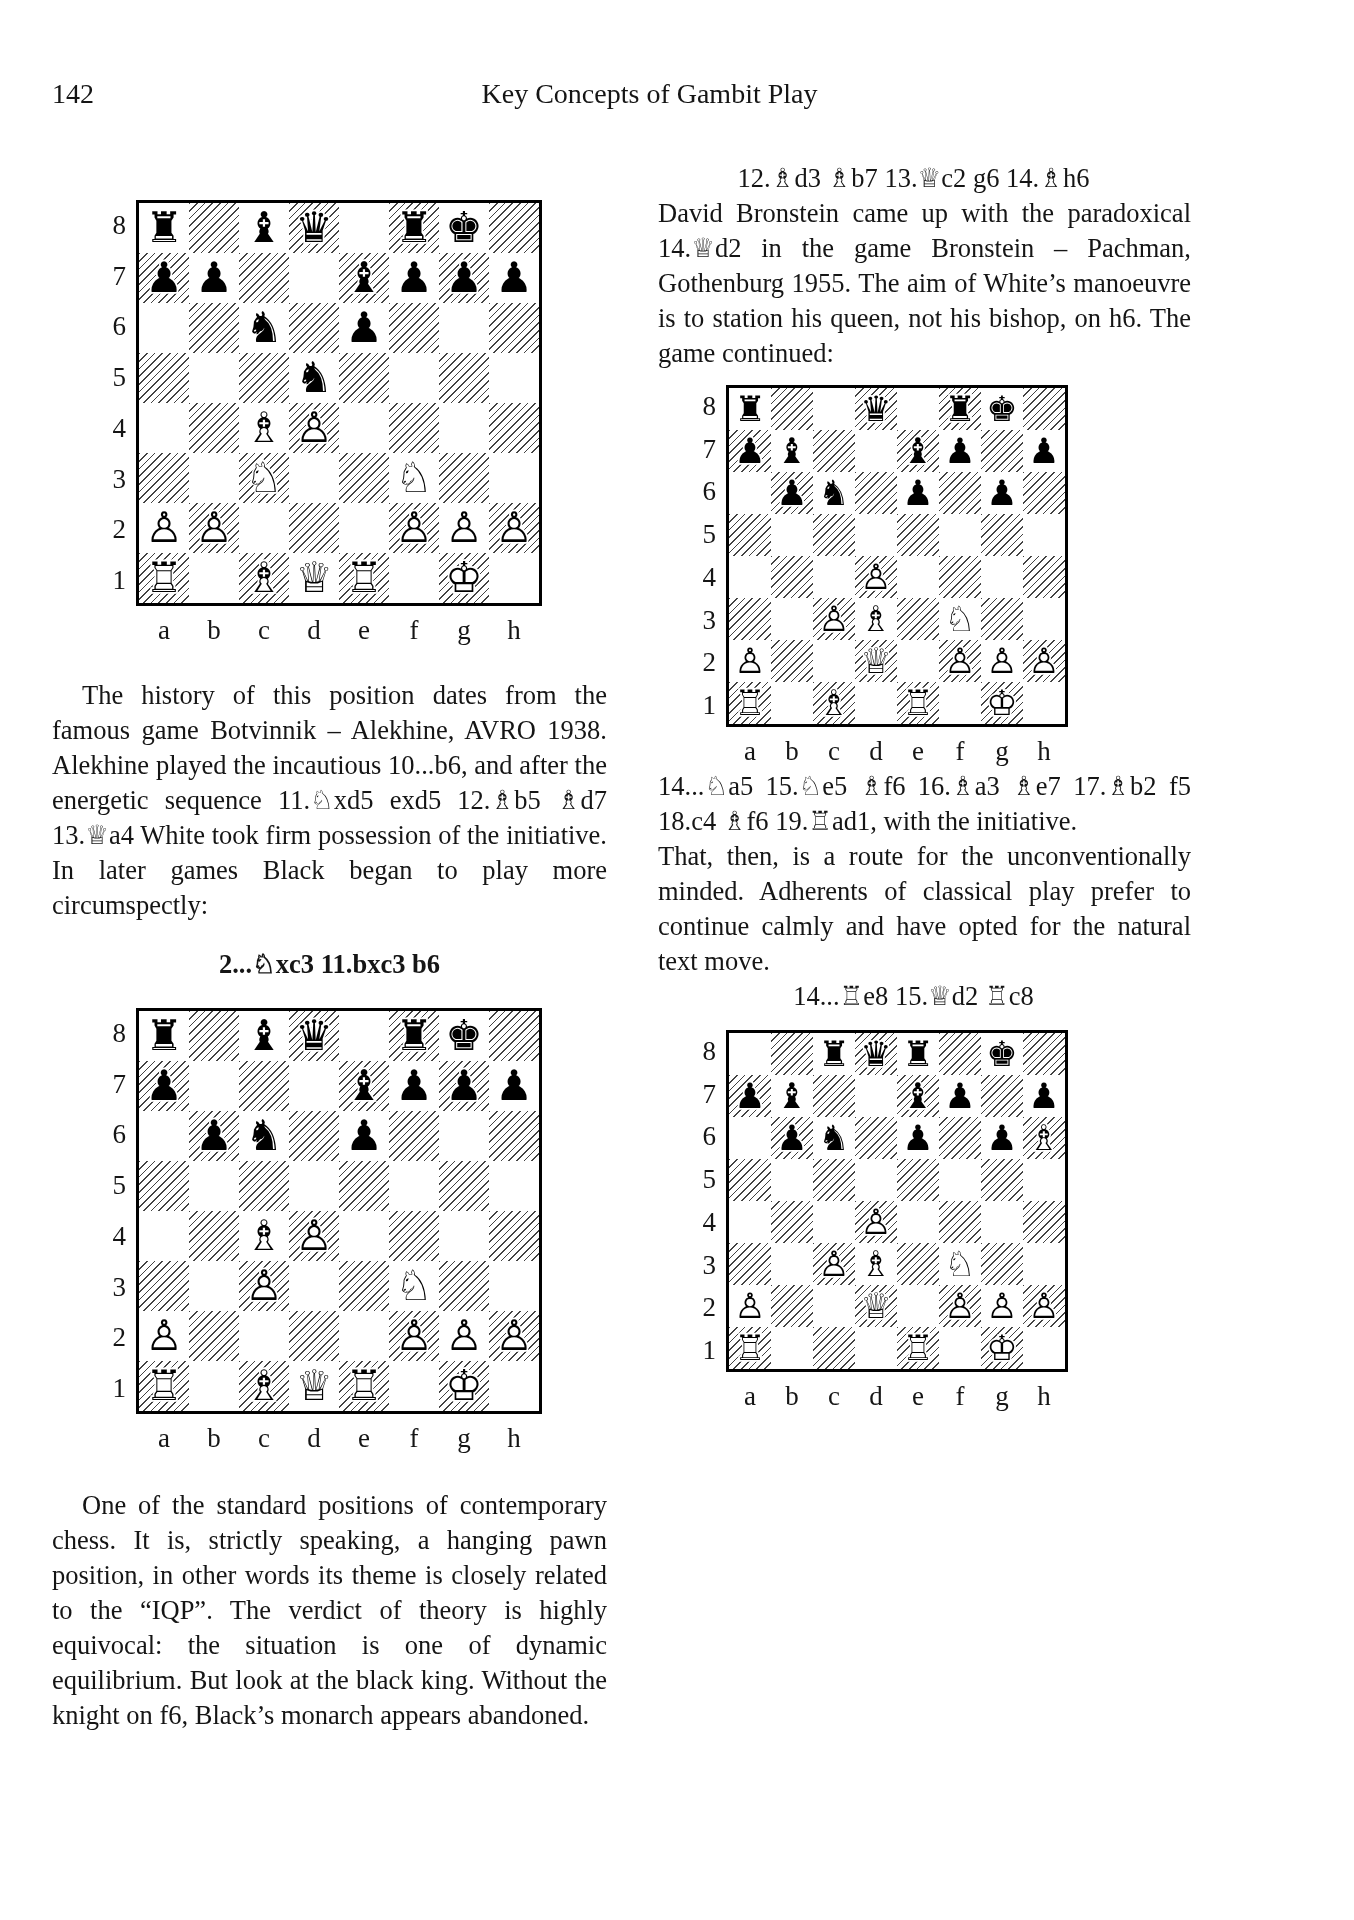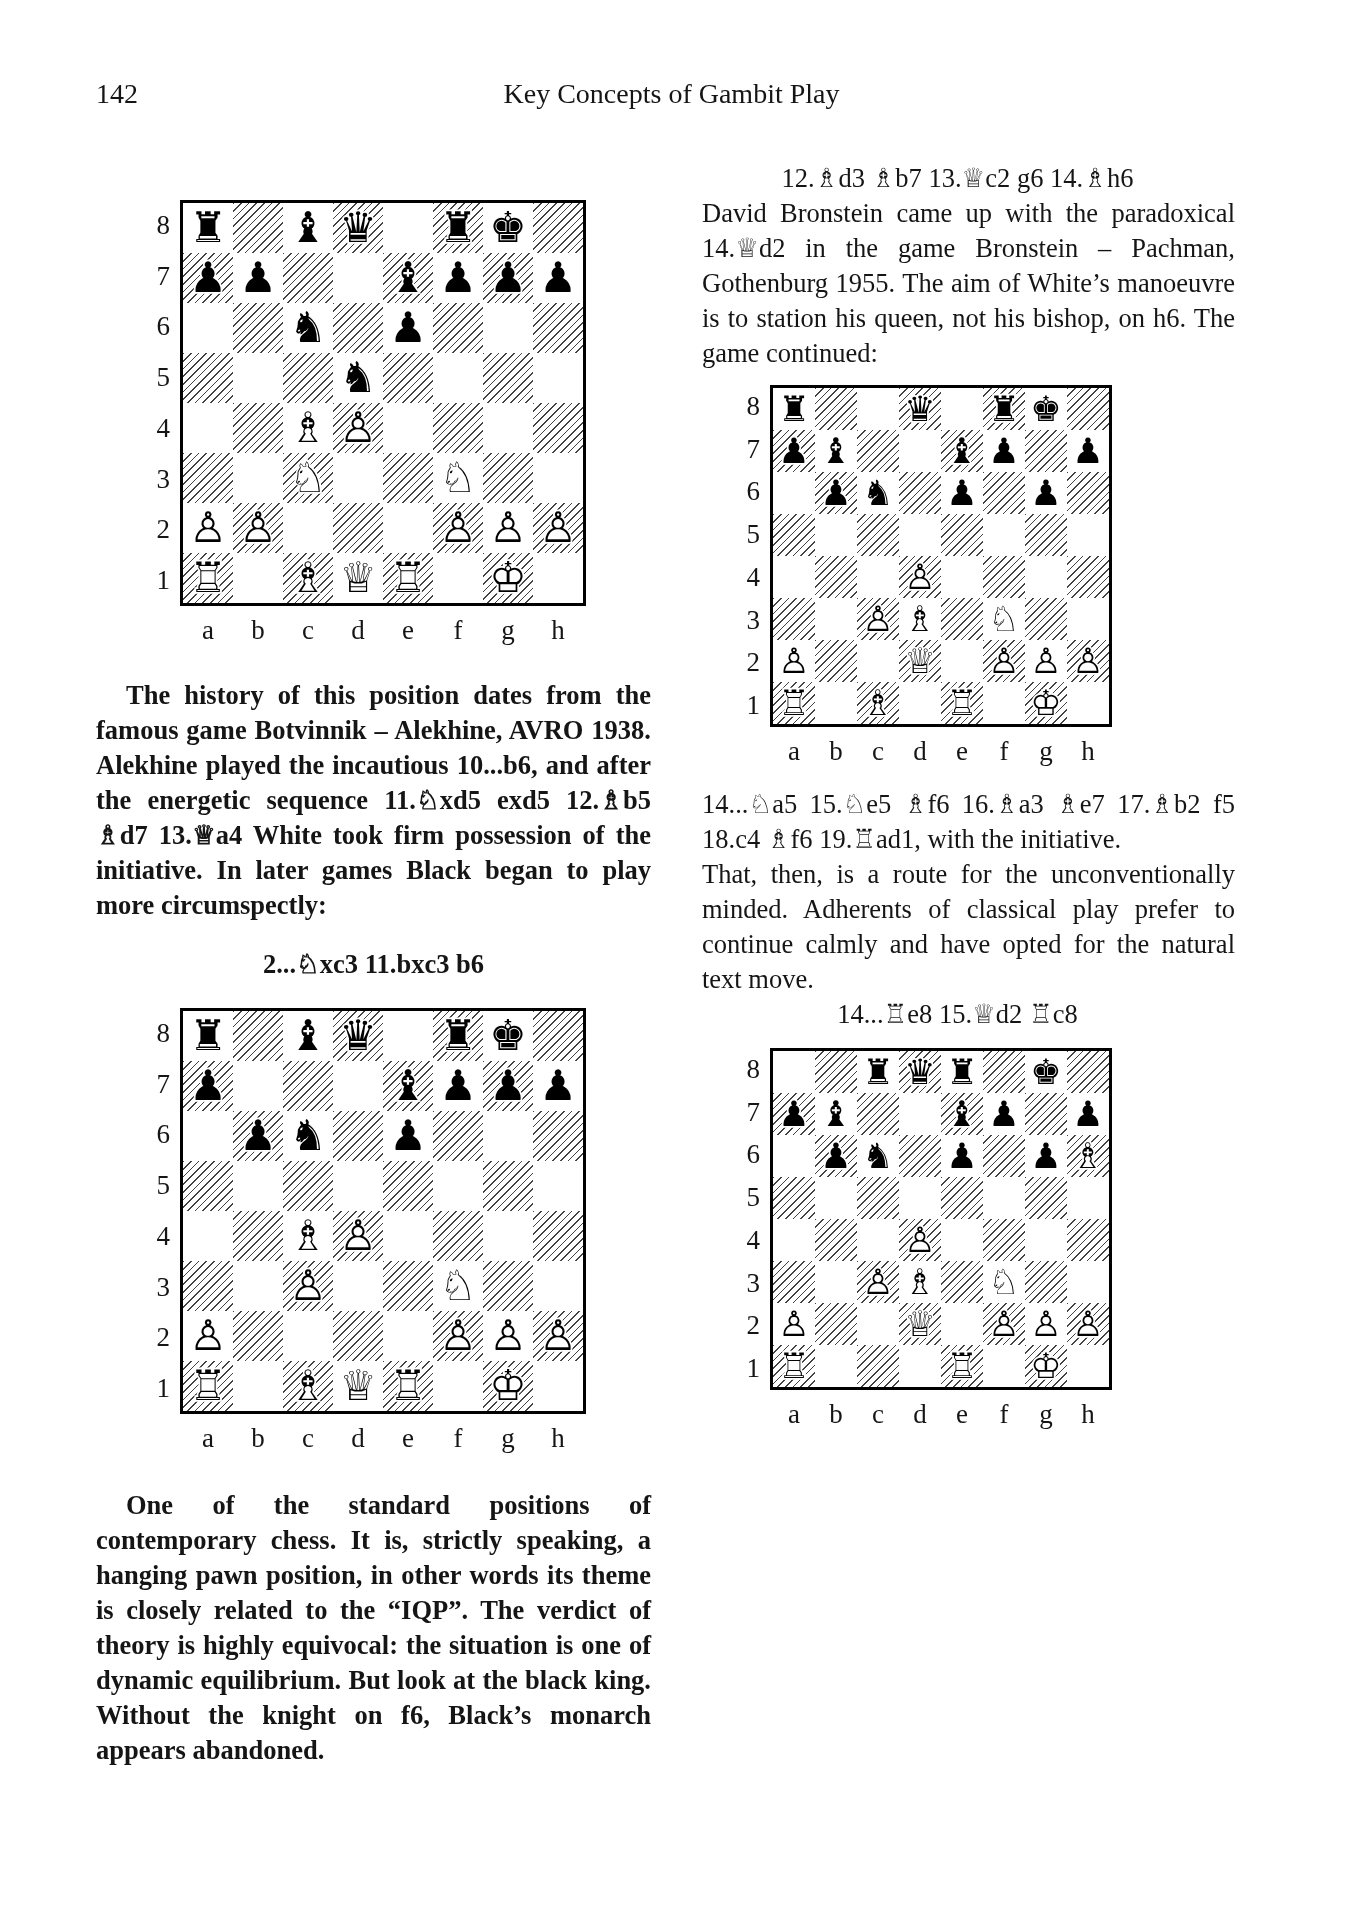--- a/index.html
+++ b/index.html
@@ -8,7 +8,7 @@
     width:1354px; height:1920px; overflow:hidden; position:relative;
     font-family:"Liberation Serif", serif; color:#151515;
   }
-  .page { padding:78px 107px 0 96px; }
+  .page { padding:78px 107px 0 52px; }
   .header { position:relative; height:38px; }
   .page-number { position:absolute; left:0; top:0; font-size:28px; }
   .running-title { position:absolute; left:50%; transform:translateX(-50%); top:0; font-size:28px; white-space:nowrap;font-family:Liberation Serif, serif; }

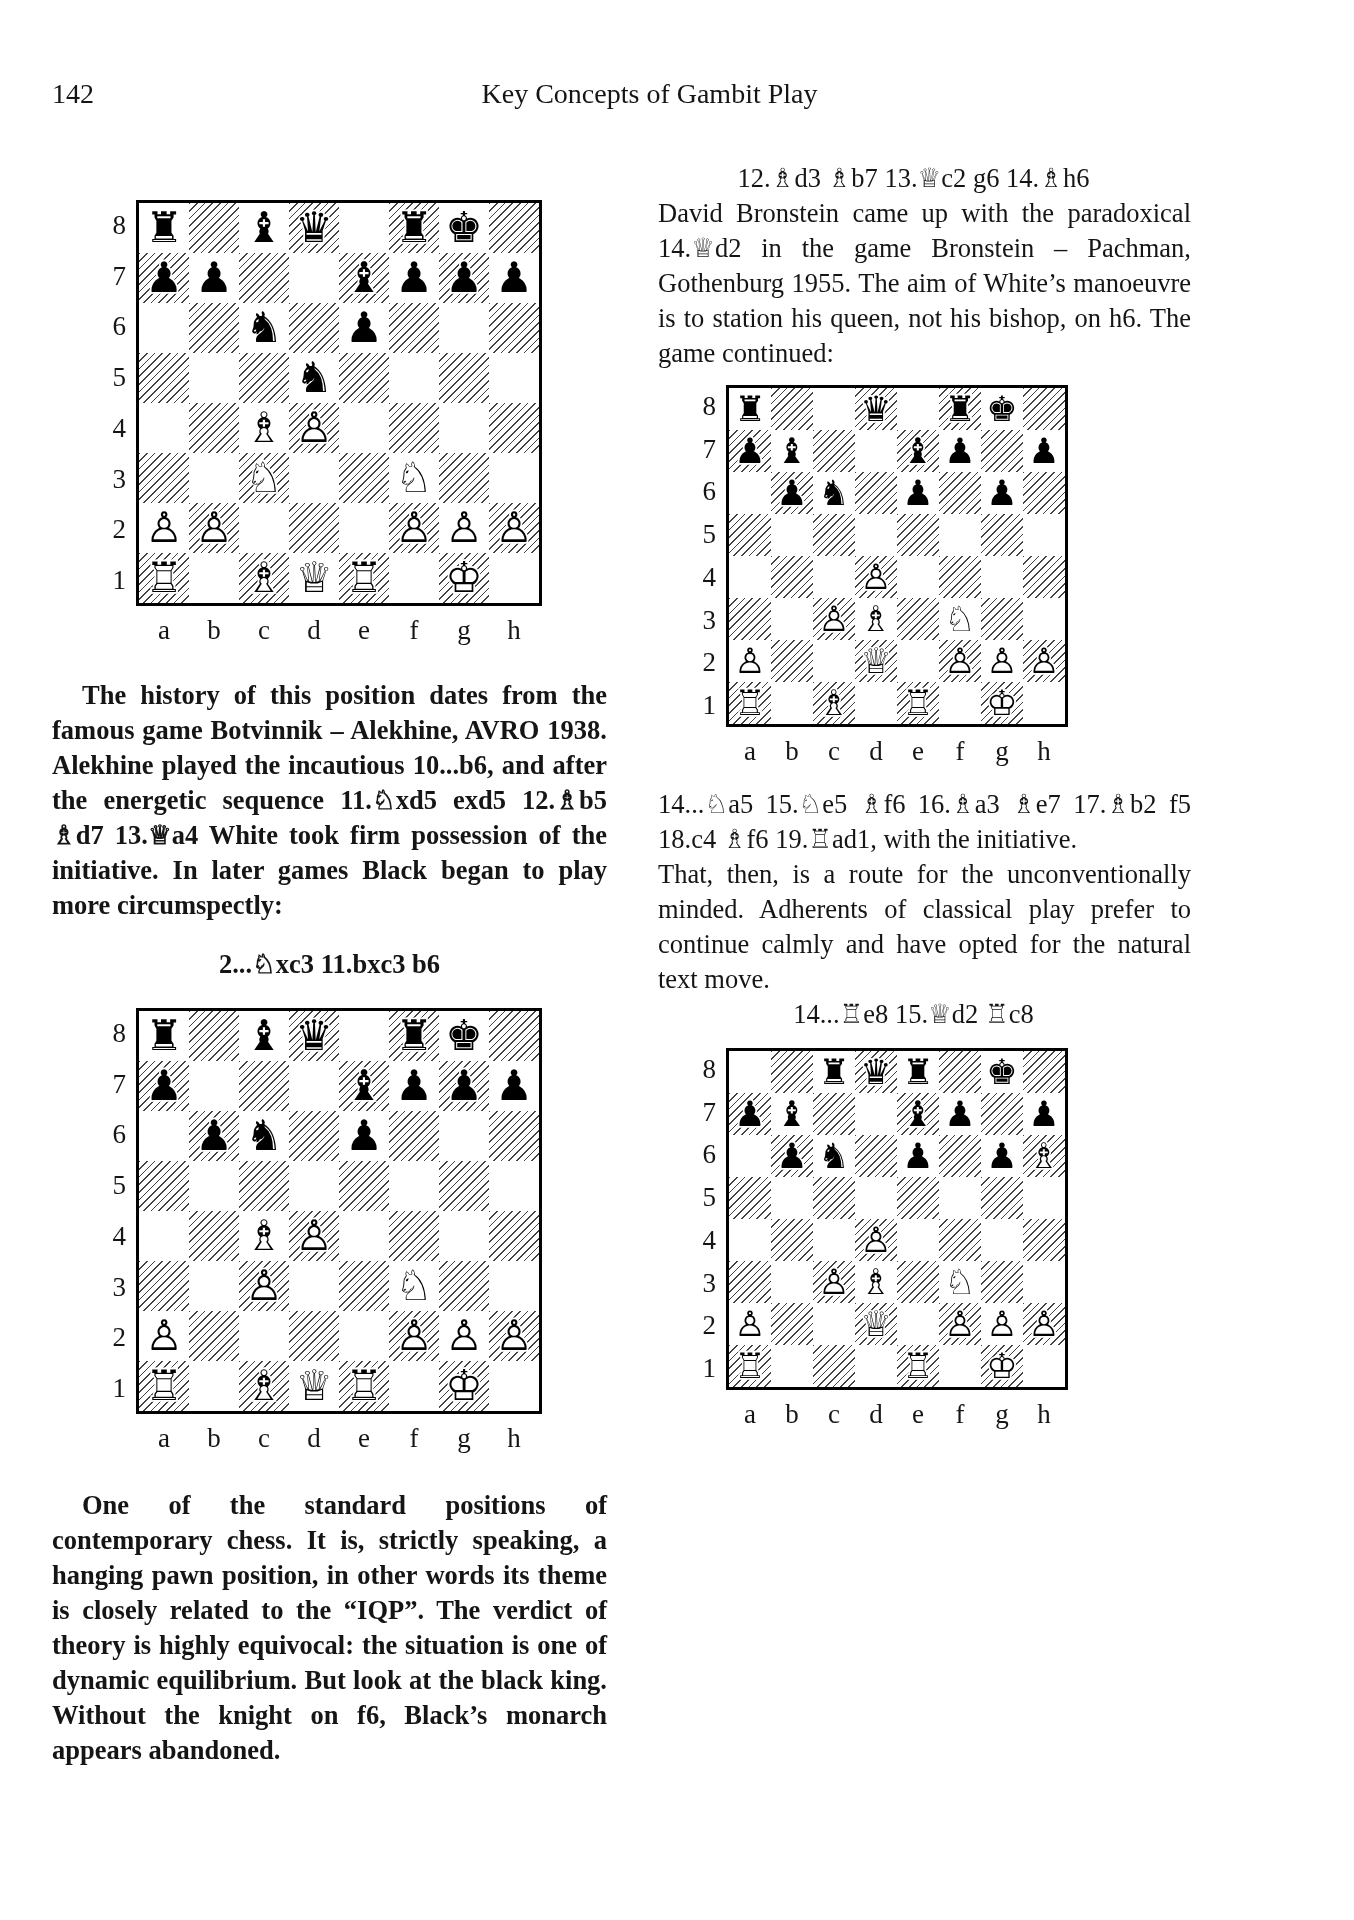--- a/index.html
+++ b/index.html
@@ -14,7 +14,7 @@
   .running-title { position:absolute; left:50%; transform:translateX(-50%); top:0; font-size:28px; white-space:nowrap;font-family:Liberation Serif, serif; }
   .columns { display:flex; gap:29px; align-items:flex-start; }
   .col { width:555px; font-size:26.5px; line-height:35px; text-align:justify; }
-  p.indent { text-indent:30px;font-weight:bold; }
+  p.indent { text-indent:30px; }
   p.block-indent { padding-left:22px; }
   .moves { text-align:center; }
   .moves.bold { font-weight:bold; }

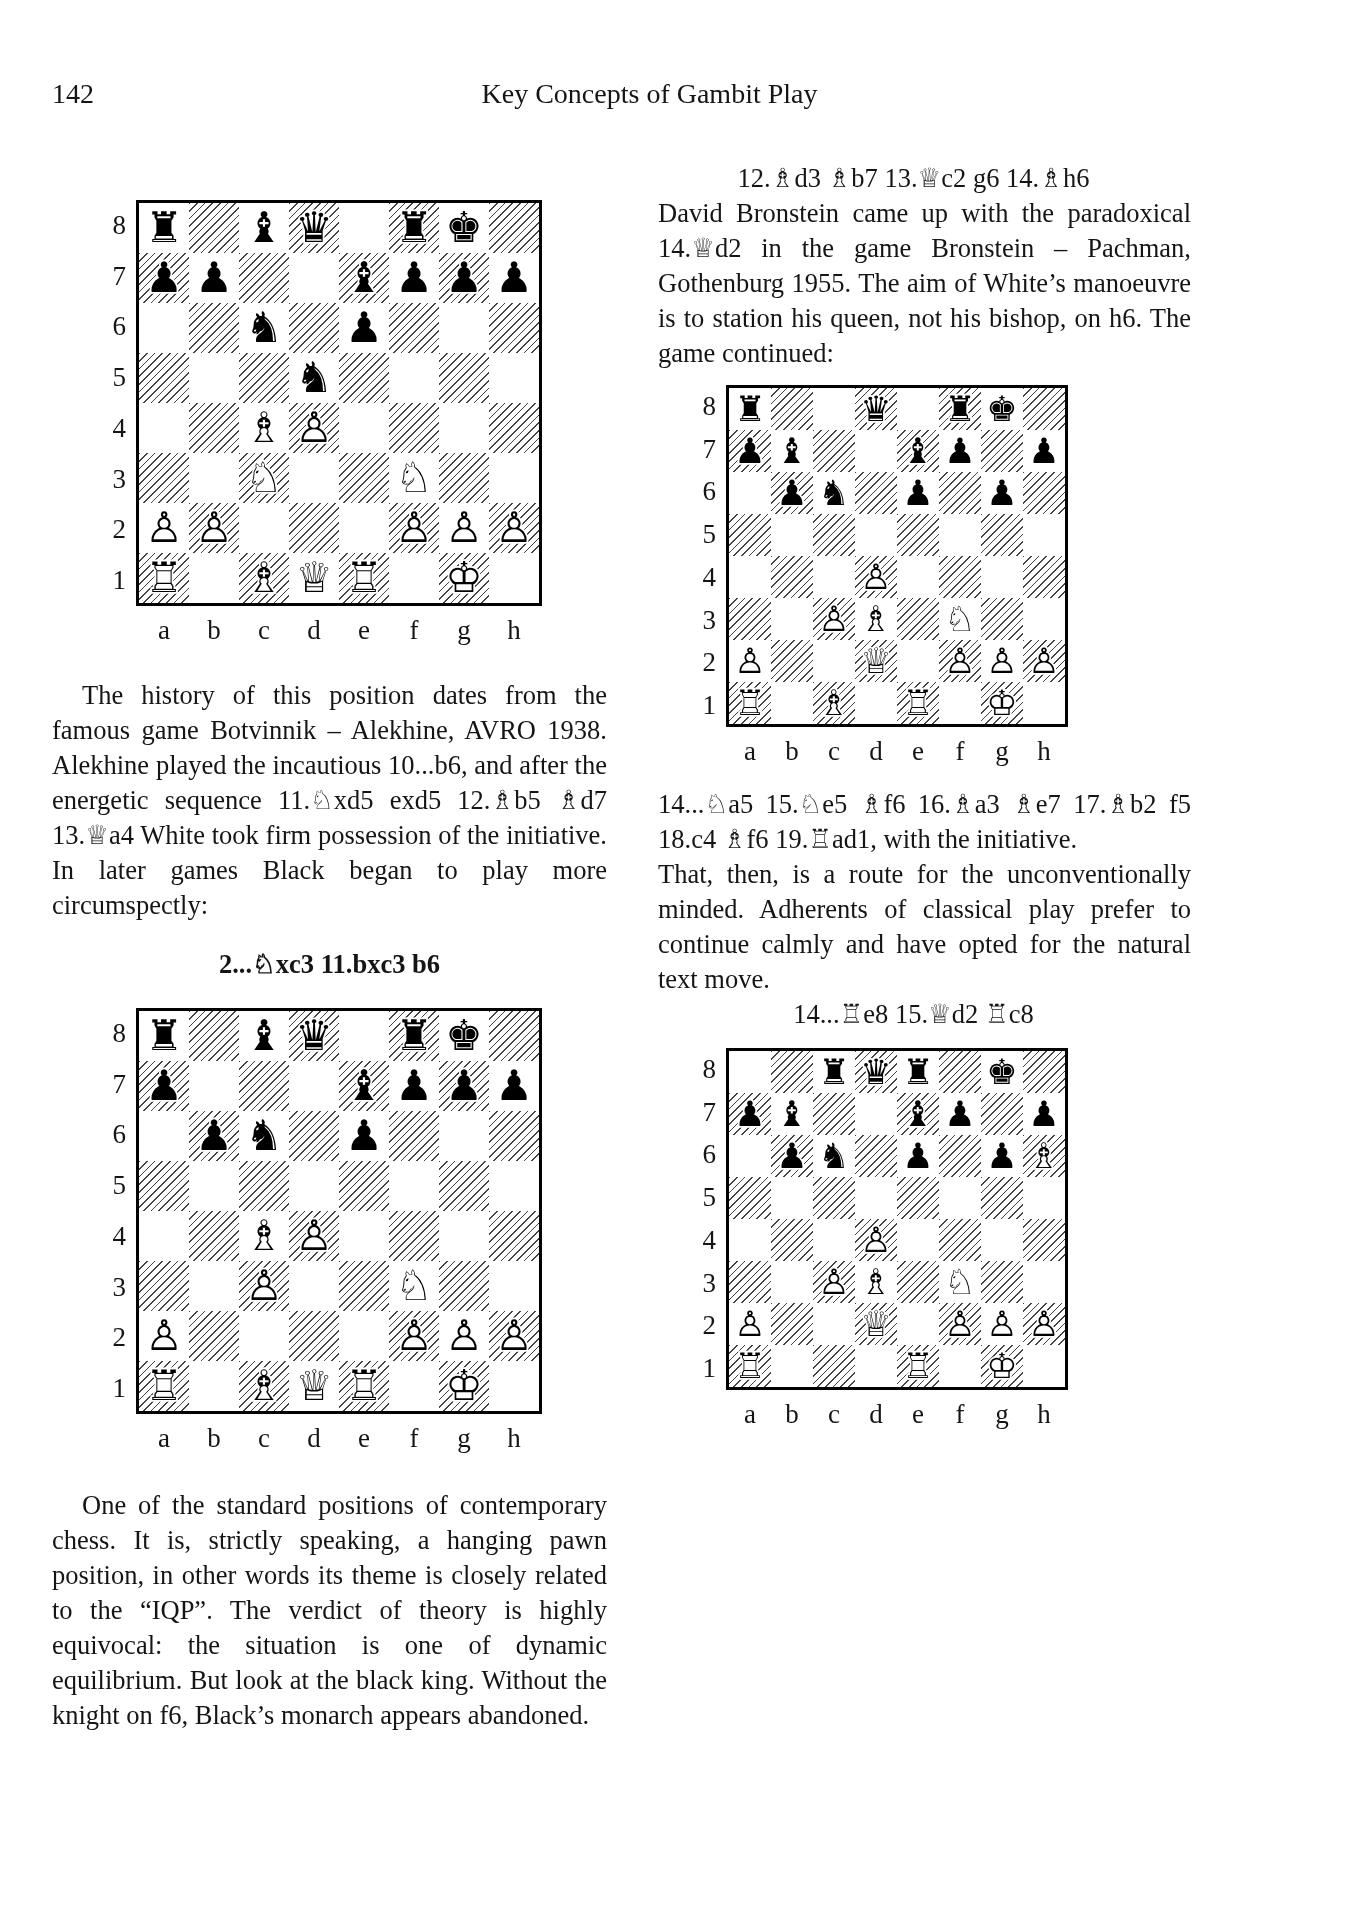--- a/index.html
+++ b/index.html
@@ -63,7 +63,7 @@
   .rc-p1 { margin-top:84px; }
   .rc-m1 { margin-top:45px; }
   .rc-d3 { margin-top:14px; }
-  .rc-mp { margin-top:18px; }
+  .rc-mp { margin-top:0; }
   .rc-d4 { margin-top:16px; }
   .rc-p4 { margin-top:16px; }
 </style>

